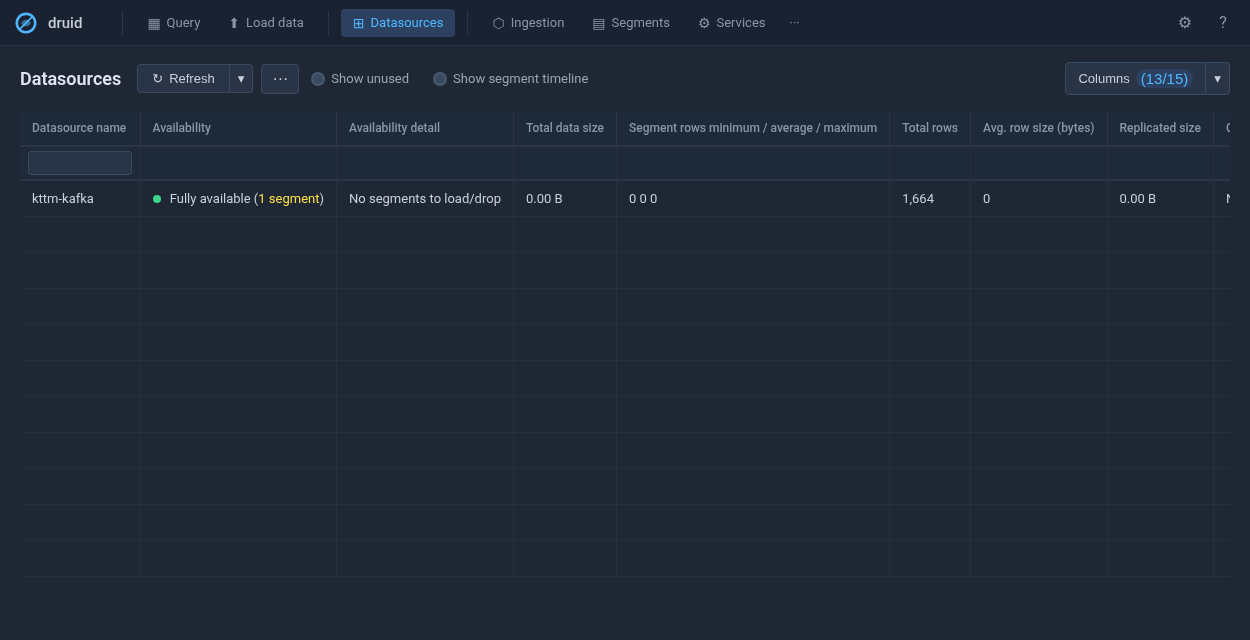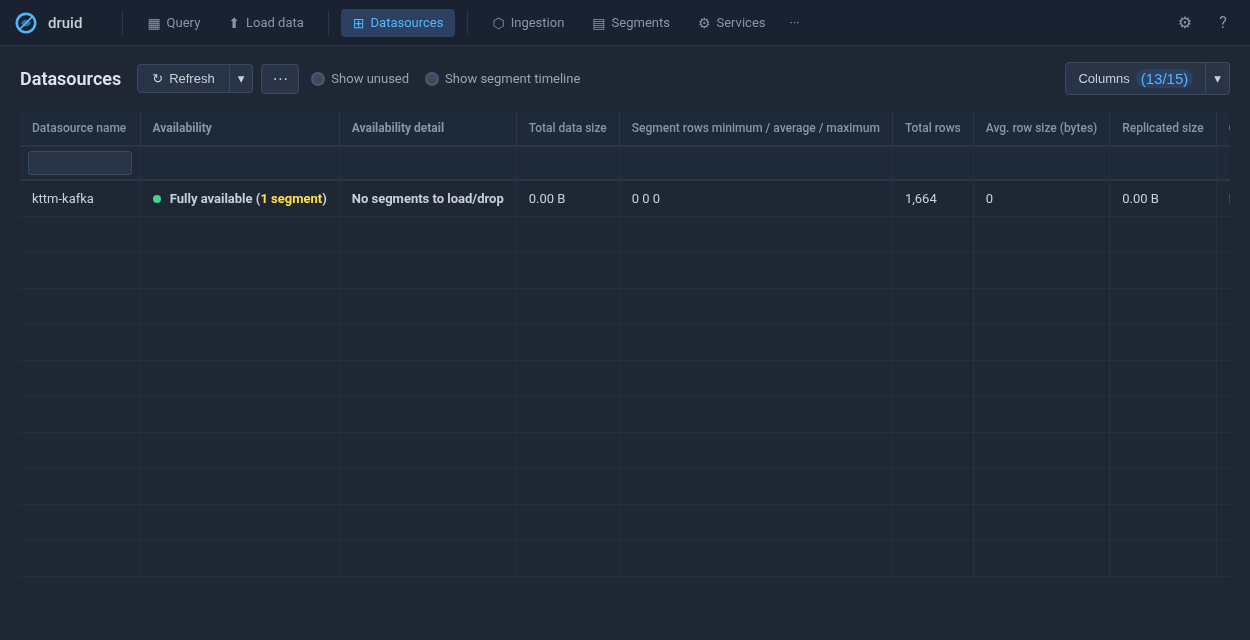--- a/index.html
+++ b/index.html
@@ -145,7 +145,7 @@
     .toggle-group {
       display: flex;
       align-items: center;
-      gap: 16px;
+      gap: 24px;
       margin-left: 4px;
     }
     .toggle-item {

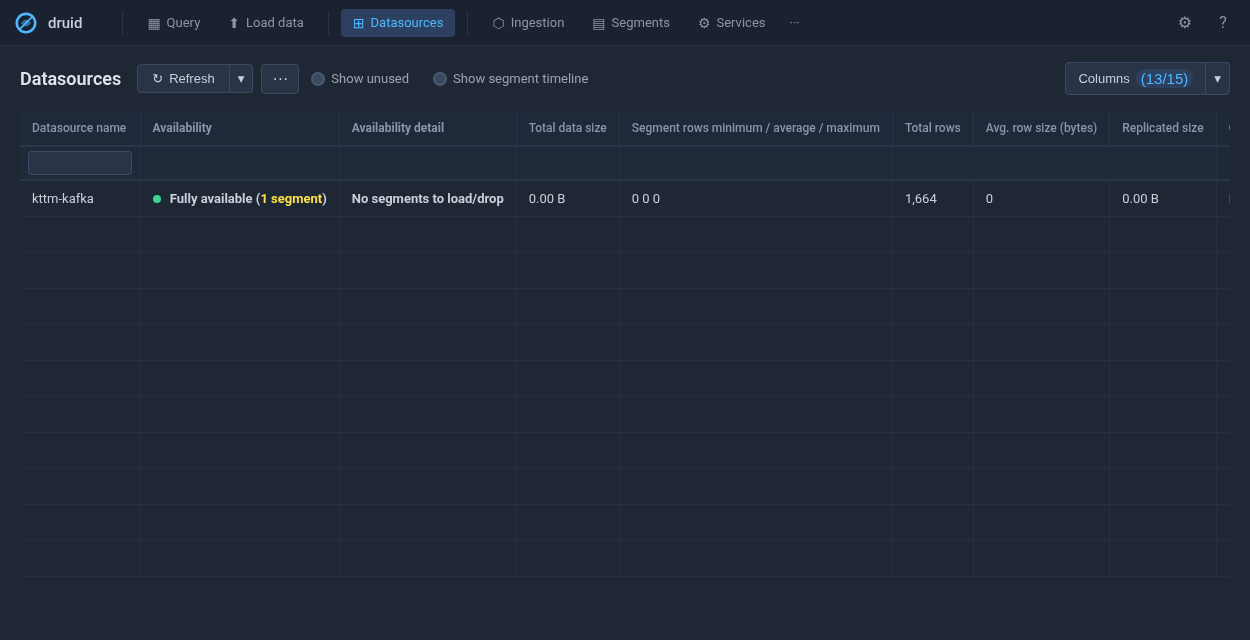--- a/index.html
+++ b/index.html
@@ -268,7 +268,7 @@
     }
 
     .col-name { min-width: 120px; }
-    .col-avail { min-width: 180px; font-weight: bold; }
+    .col-avail { min-width: 180px; }
     .col-avail-detail { min-width: 170px; font-weight: bold; }
     .col-total-size { min-width: 80px; }
     .col-seg-rows { min-width: 160px; }

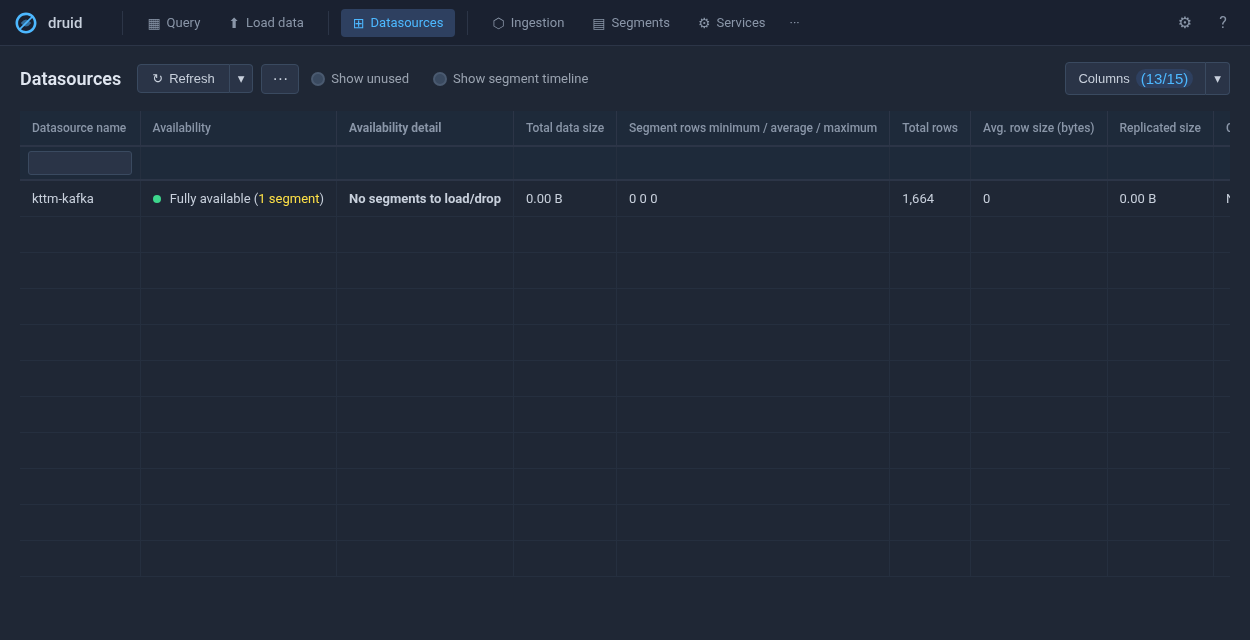--- a/index.html
+++ b/index.html
@@ -269,7 +269,7 @@
 
     .col-name { min-width: 120px; }
     .col-avail { min-width: 180px; }
-    .col-avail-detail { min-width: 170px; font-weight: bold; }
+    .col-avail-detail { min-width: 170px; }
     .col-total-size { min-width: 80px; }
     .col-seg-rows { min-width: 160px; }
     .col-total-rows { min-width: 80px; }

